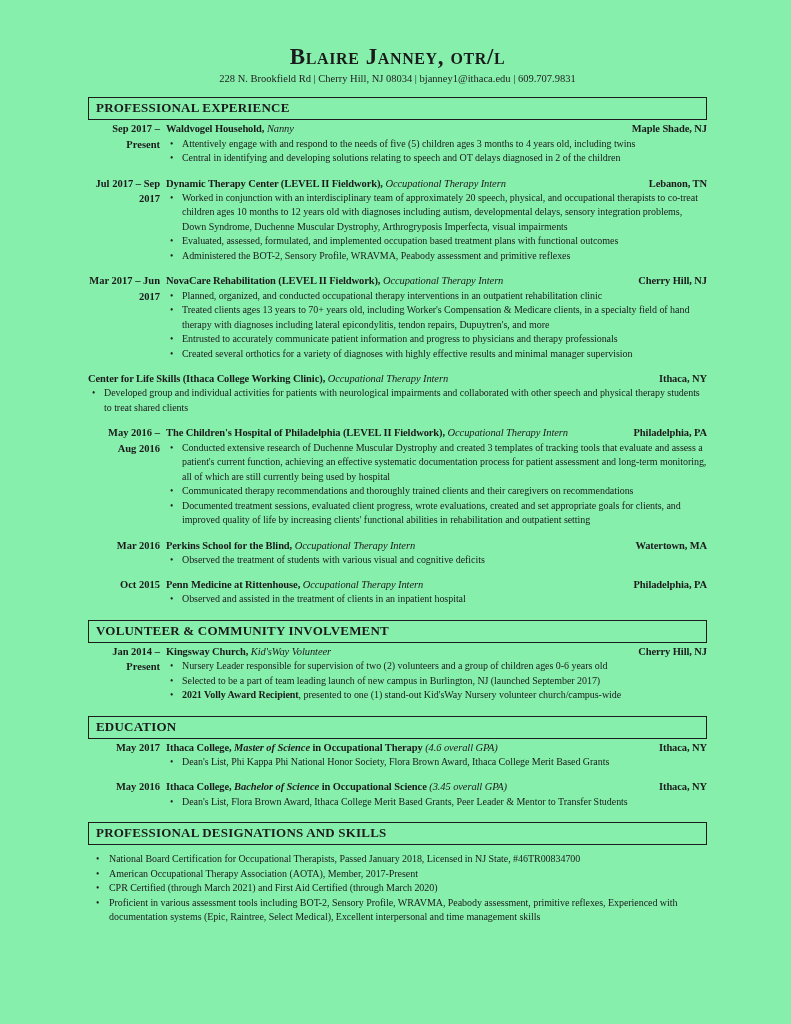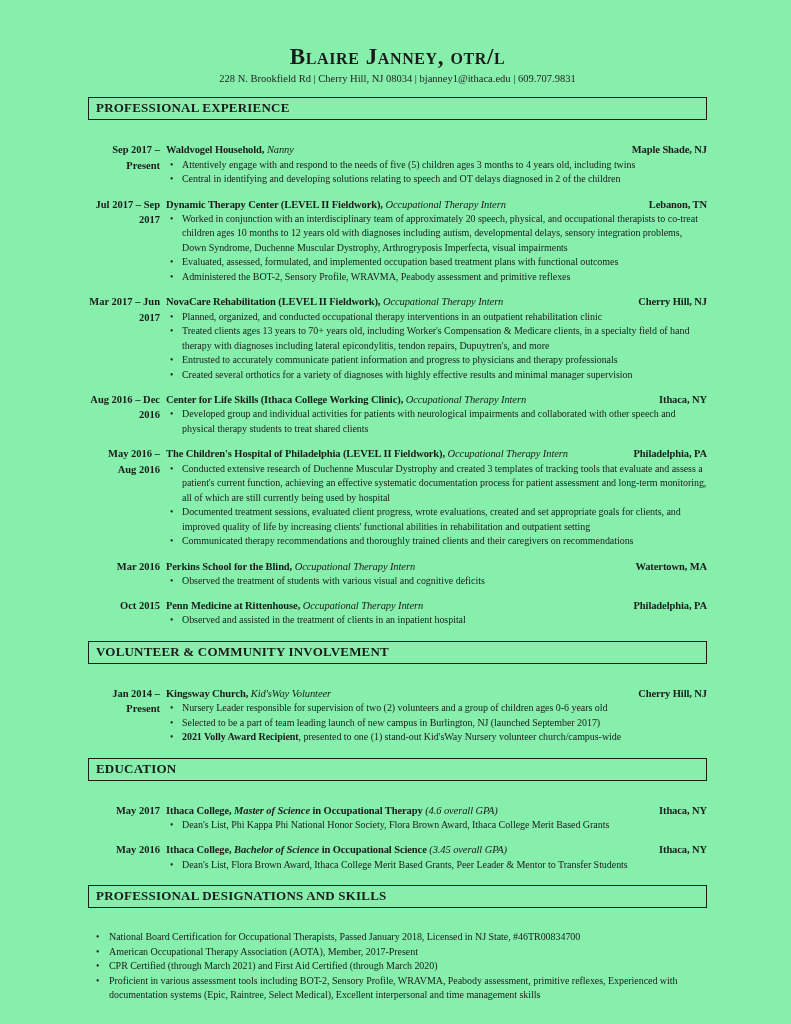--- a/index.html
+++ b/index.html
@@ -32,7 +32,7 @@
     font-weight: bold;
     font-size: 13px;
     letter-spacing: 0.2px;
-    margin: 13px 0 22px 0;
+    margin: 13px 0 1px 0;
   }
   .entry { display: flex; margin-bottom: 10px; }
   .date {

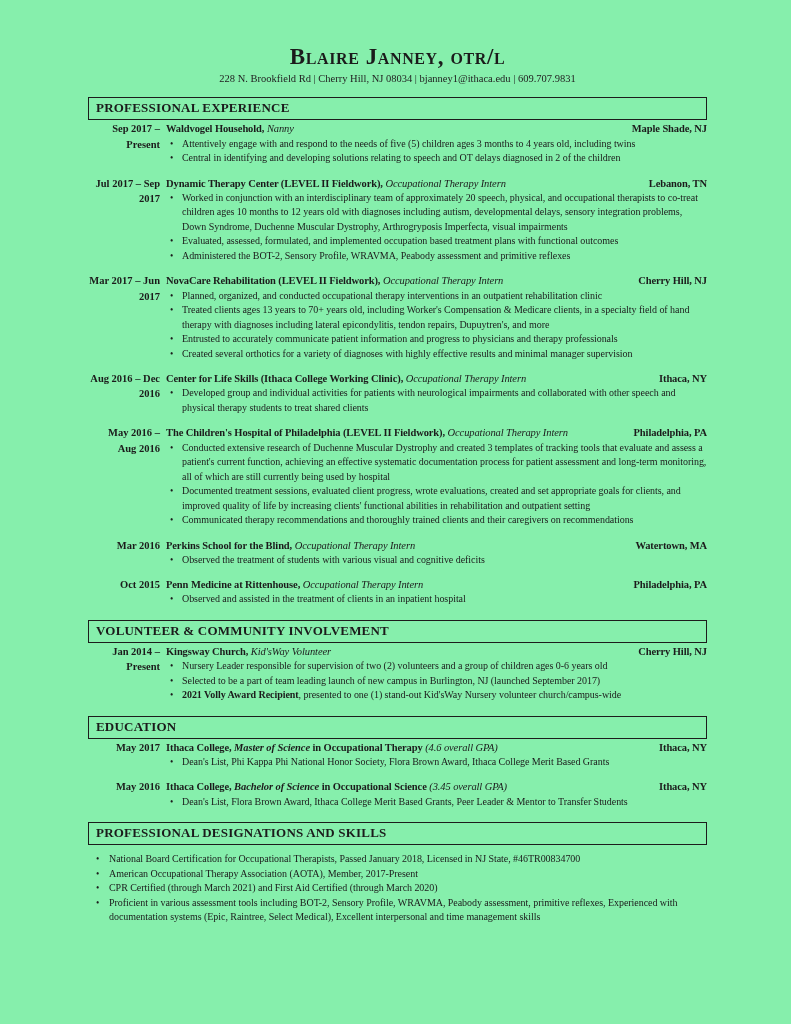--- a/index.html
+++ b/index.html
@@ -120,7 +120,6 @@
   </div>
 
   <div class="entry">
-    <div class="date">Aug 2016 – Dec 2016</div>
     <div class="main">
       <div class="titleline">
         <span class="title"><span class="org">Center for Life Skills (Ithaca College Working Clinic),</span> <span class="role">Occupational Therapy Intern</span></span>

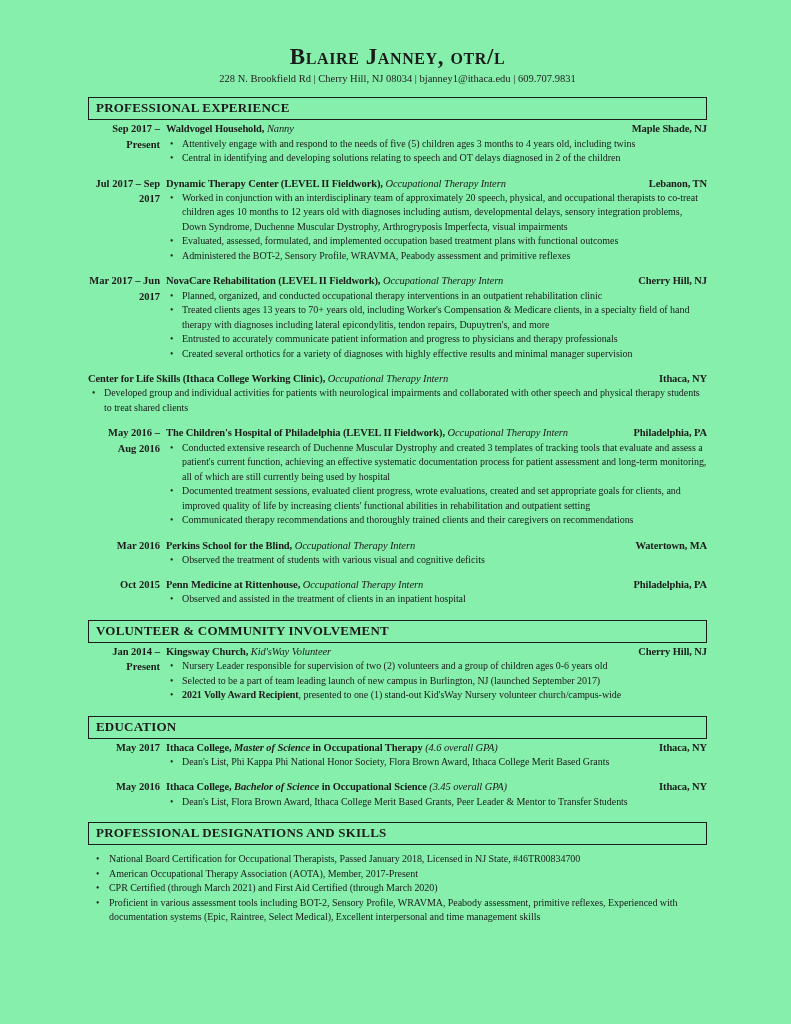--- a/index.html
+++ b/index.html
@@ -137,8 +137,8 @@
         <span class="loc">Philadelphia, PA</span>
       </div>
       <div class="bullet">Conducted extensive research of Duchenne Muscular Dystrophy and created 3 templates of tracking tools that evaluate and assess a patient's current function, achieving an effective systematic documentation process for patient assessment and long-term monitoring, all of which are still currently being used by hospital</div>
+      <div class="bullet">Communicated therapy recommendations and thoroughly trained clients and their caregivers on recommendations</div>
       <div class="bullet">Documented treatment sessions, evaluated client progress, wrote evaluations, created and set appropriate goals for clients, and improved quality of life by increasing clients' functional abilities in rehabilitation and outpatient setting</div>
-      <div class="bullet">Communicated therapy recommendations and thoroughly trained clients and their caregivers on recommendations</div>
     </div>
   </div>
 

